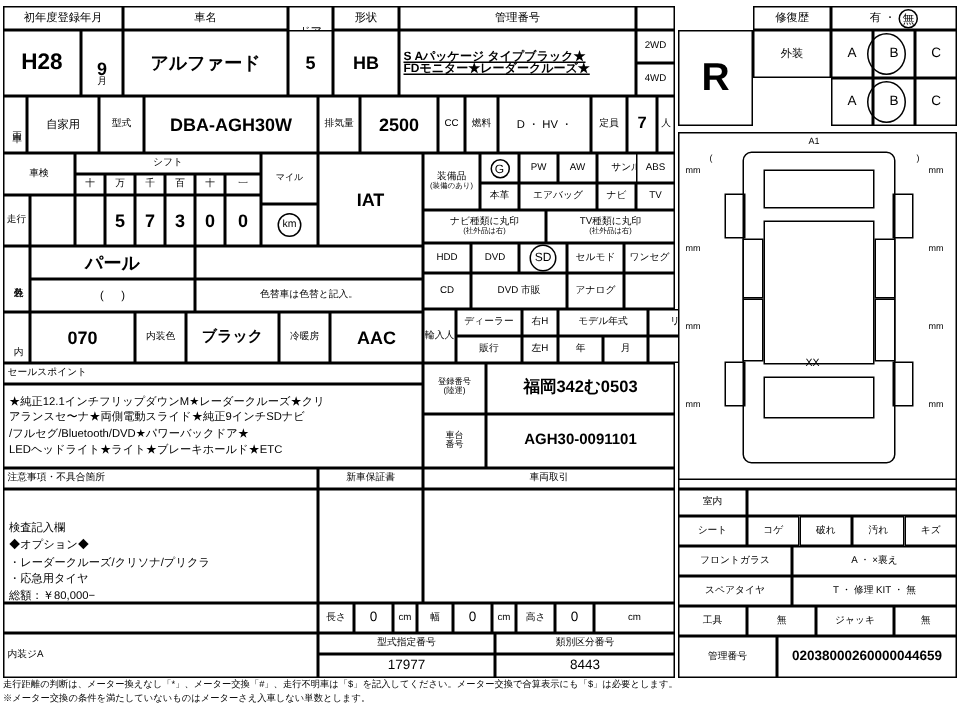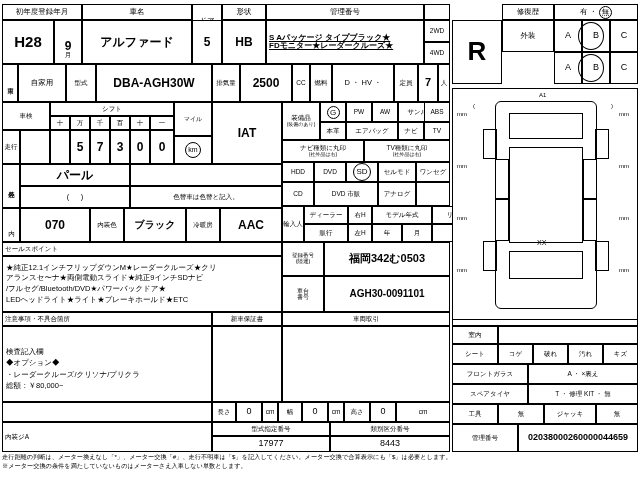--- a/index.html
+++ b/index.html
@@ -233,6 +233,7 @@
     <div class="opt">検査記入欄</div>
     <div class="opt">◆オプション◆</div>
     <div class="opt">・レーダークルーズ/クリソナ/プリクラ</div>
+    <div class="opt">・応急用タイヤ</div>
     <div class="opt">総額：￥80,000−</div>
   </div>
 

